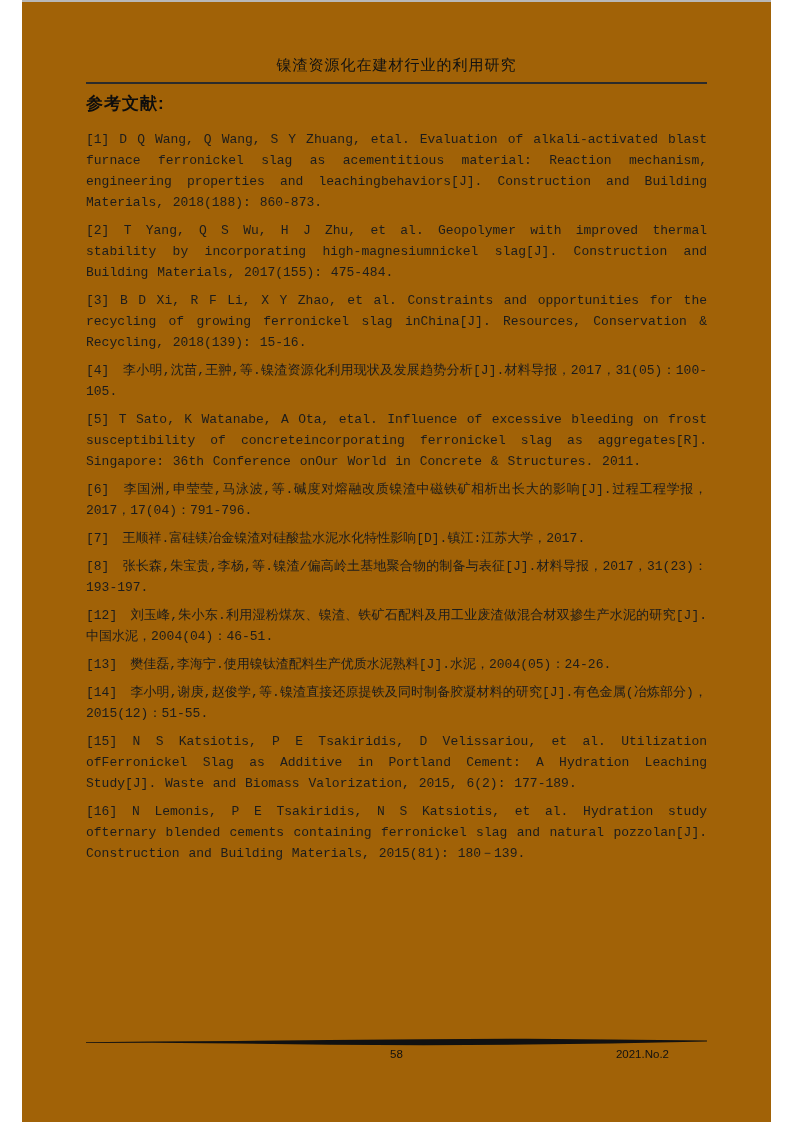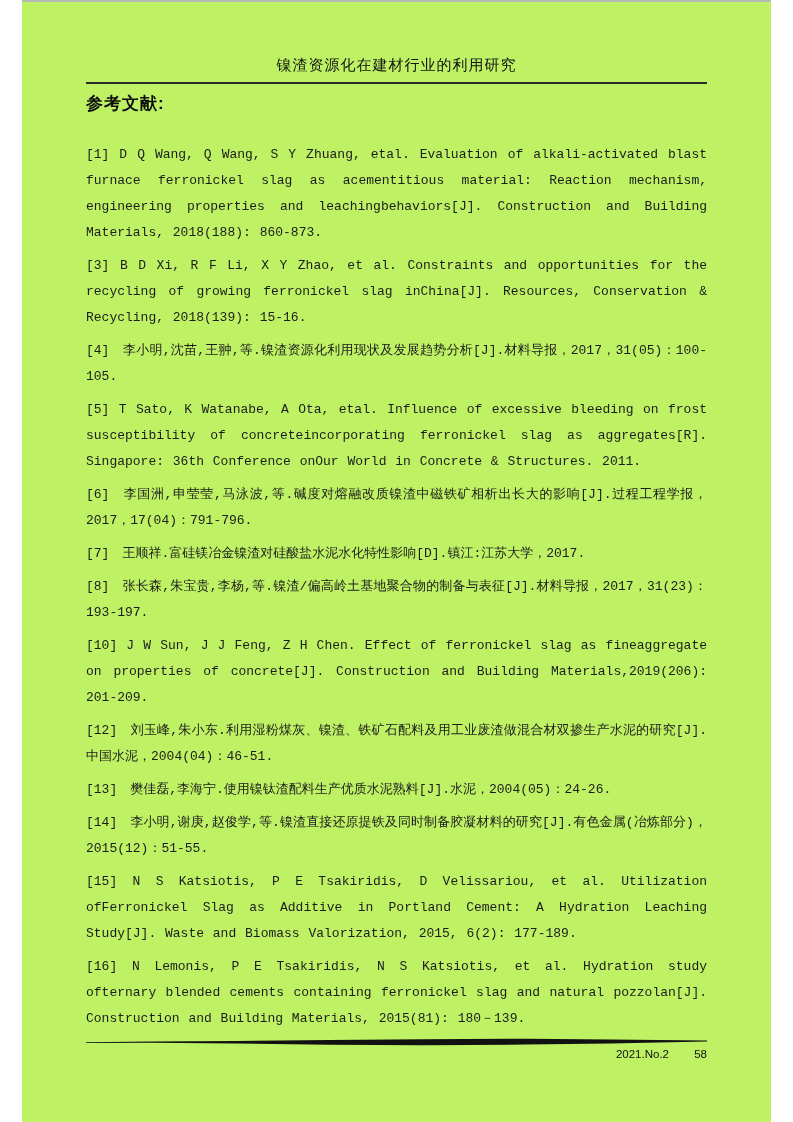--- a/index.html
+++ b/index.html
@@ -12,7 +12,7 @@
     width: 749px;
     height: 1122px;
     margin: 0 auto;
-    background: #bef264;
+    background: #a16207;
     color: #1c1c1c;
     font-family: "Liberation Mono", "DejaVu Sans Mono", monospace;
     overflow: hidden;

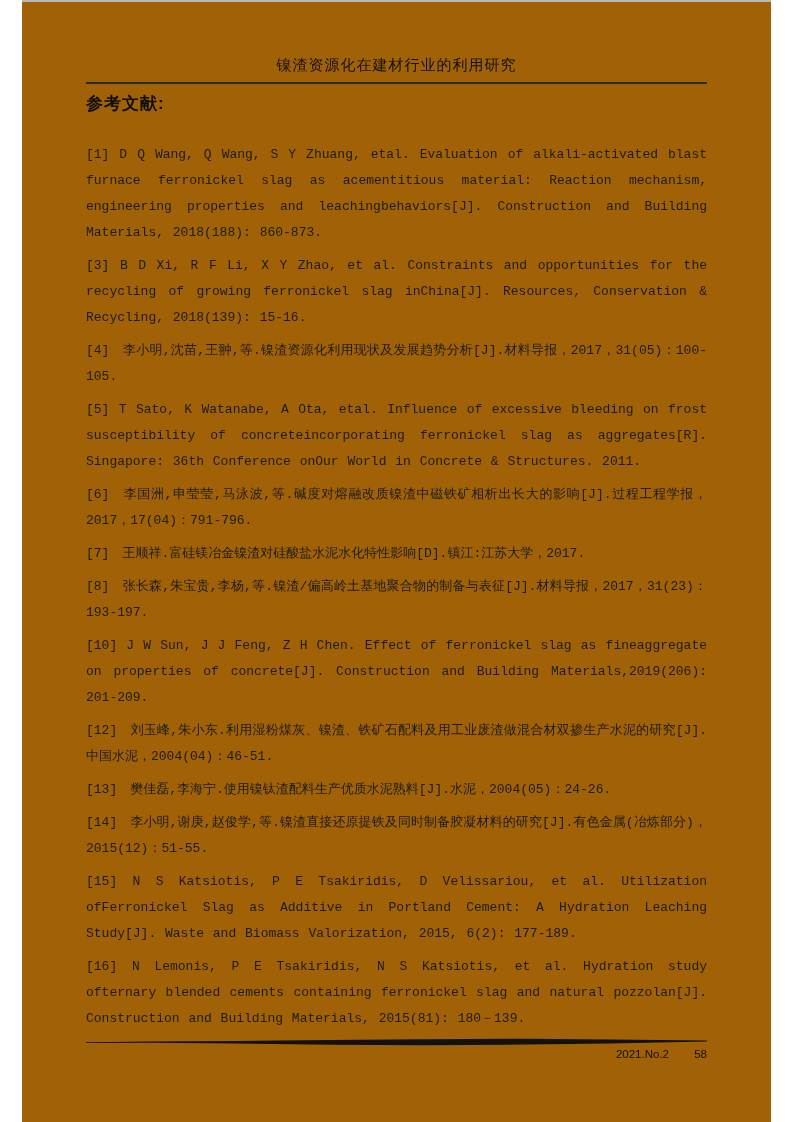--- a/index.html
+++ b/index.html
@@ -51,7 +51,7 @@
     font-size: 17px;
     font-weight: bold;
     letter-spacing: 1px;
-    margin: 0 0 27px 0;
+    margin: 0 0 14px 0;
     color: #0d0d0d;
   }
   .references .ref {

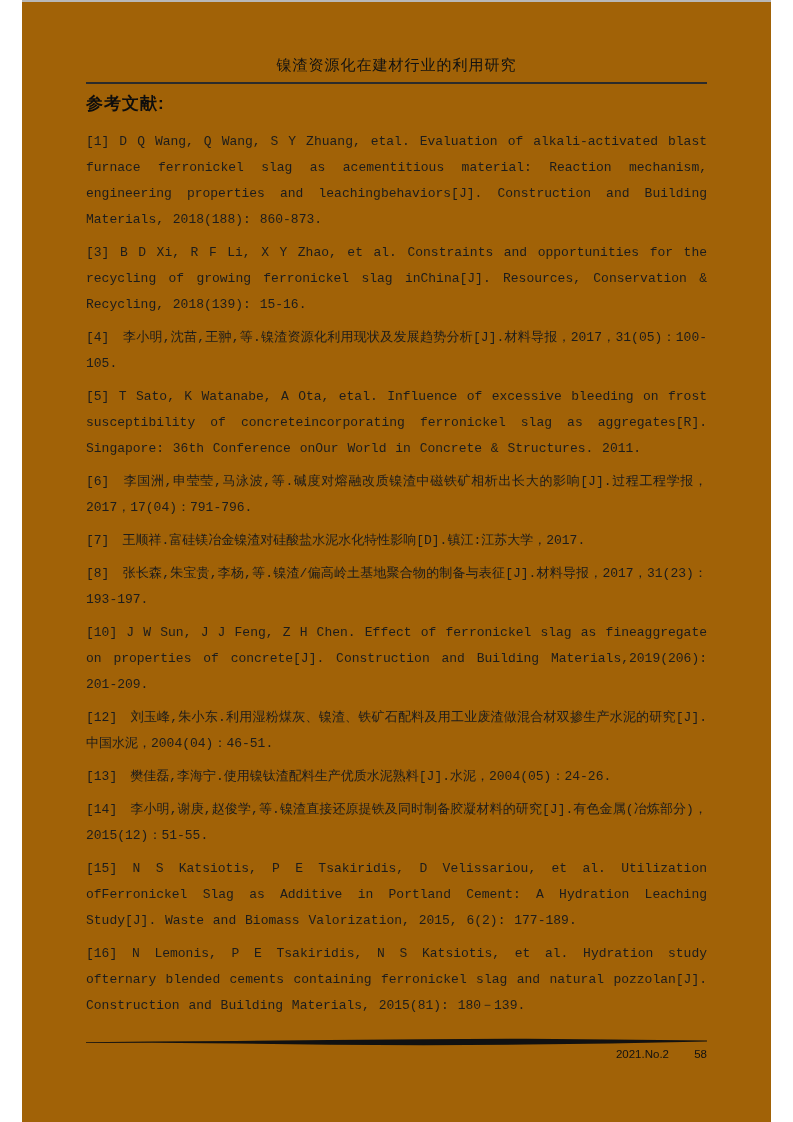--- a/index.html
+++ b/index.html
@@ -57,7 +57,7 @@
   .references .ref {
     margin: 0 0 7px 0;
     font-size: 13px;
-    line-height: 26px;
+    line-height: 21px;
     text-align: justify;
     text-justify: inter-word;
     word-spacing: 1px;

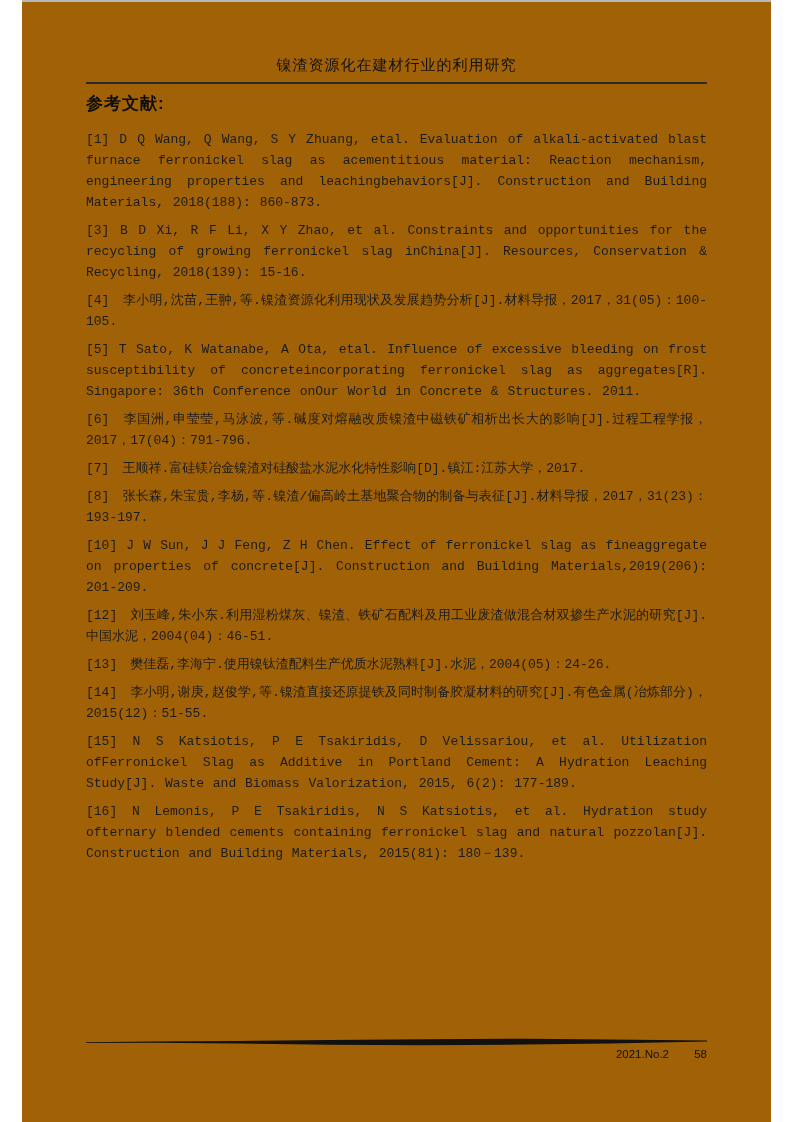--- a/index.html
+++ b/index.html
@@ -111,6 +111,7 @@
 
     <div class="references">
       <p class="ref">[1] D Q Wang, Q Wang, S Y Zhuang, etal. Evaluation of alkali-activated blast furnace ferronickel slag as acementitious material: Reaction mechanism, engineering properties and leachingbehaviors[J]. Construction and Building Materials, 2018(188): 860-873.</p>
+      <p class="ref">[2] T Yang, Q S Wu, H J Zhu, et al. Geopolymer with improved thermal stability by incorporating high-magnesiumnickel slag[J]. Construction and Building Materials, 2017(155): 475-484.</p>
       <p class="ref">[3] B D Xi, R F Li, X Y Zhao, et al. Constraints and opportunities for the recycling of growing ferronickel slag inChina[J]. Resources, Conservation &amp; Recycling, 2018(139): 15-16.</p>
       <p class="ref">[4]　李小明,沈苗,王翀,等.镍渣资源化利用现状及发展趋势分析[J].材料导报，2017，31(05)：100-105.</p>
       <p class="ref">[5] T Sato, K Watanabe, A Ota, etal. Influence of excessive bleeding on frost susceptibility of concreteincorporating ferronickel slag as aggregates[R]. Singapore: 36th Conference onOur World in Concrete &amp; Structures. 2011.</p>

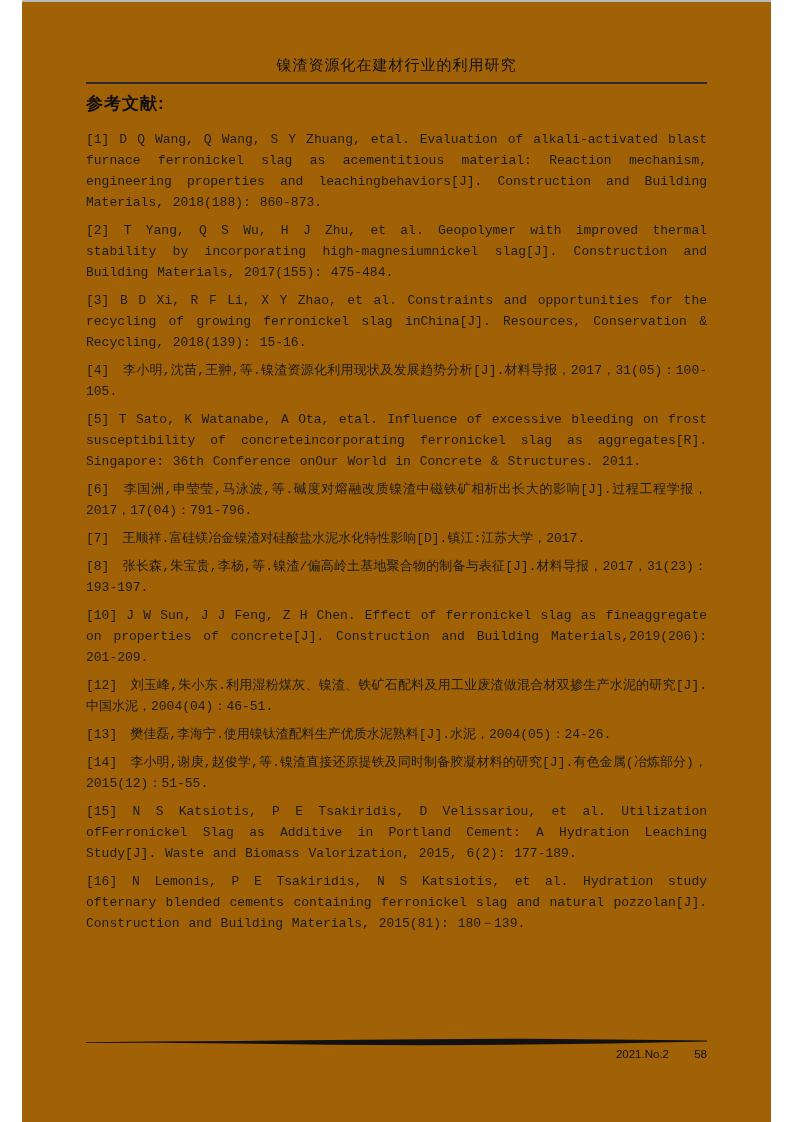--- a/index.html
+++ b/index.html
@@ -118,7 +118,6 @@
       <p class="ref">[6]　李国洲,申莹莹,马泳波,等.碱度对熔融改质镍渣中磁铁矿相析出长大的影响[J].过程工程学报，2017，17(04)：791-796.</p>
       <p class="ref">[7]　王顺祥.富硅镁冶金镍渣对硅酸盐水泥水化特性影响[D].镇江:江苏大学，2017.</p>
       <p class="ref">[8]　张长森,朱宝贵,李杨,等.镍渣/偏高岭土基地聚合物的制备与表征[J].材料导报，2017，31(23)：193-197.</p>
-      <p class="ref">[10] J W Sun, J J Feng, Z H Chen. Effect of ferronickel slag as fineaggregate on properties of concrete[J]. Construction and Building Materials,2019(206): 201-209.</p>
       <p class="ref">[12]　刘玉峰,朱小东.利用湿粉煤灰、镍渣、铁矿石配料及用工业废渣做混合材双掺生产水泥的研究[J].中国水泥，2004(04)：46-51.</p>
       <p class="ref">[13]　樊佳磊,李海宁.使用镍钛渣配料生产优质水泥熟料[J].水泥，2004(05)：24-26.</p>
       <p class="ref">[14]　李小明,谢庚,赵俊学,等.镍渣直接还原提铁及同时制备胶凝材料的研究[J].有色金属(冶炼部分)，2015(12)：51-55.</p>

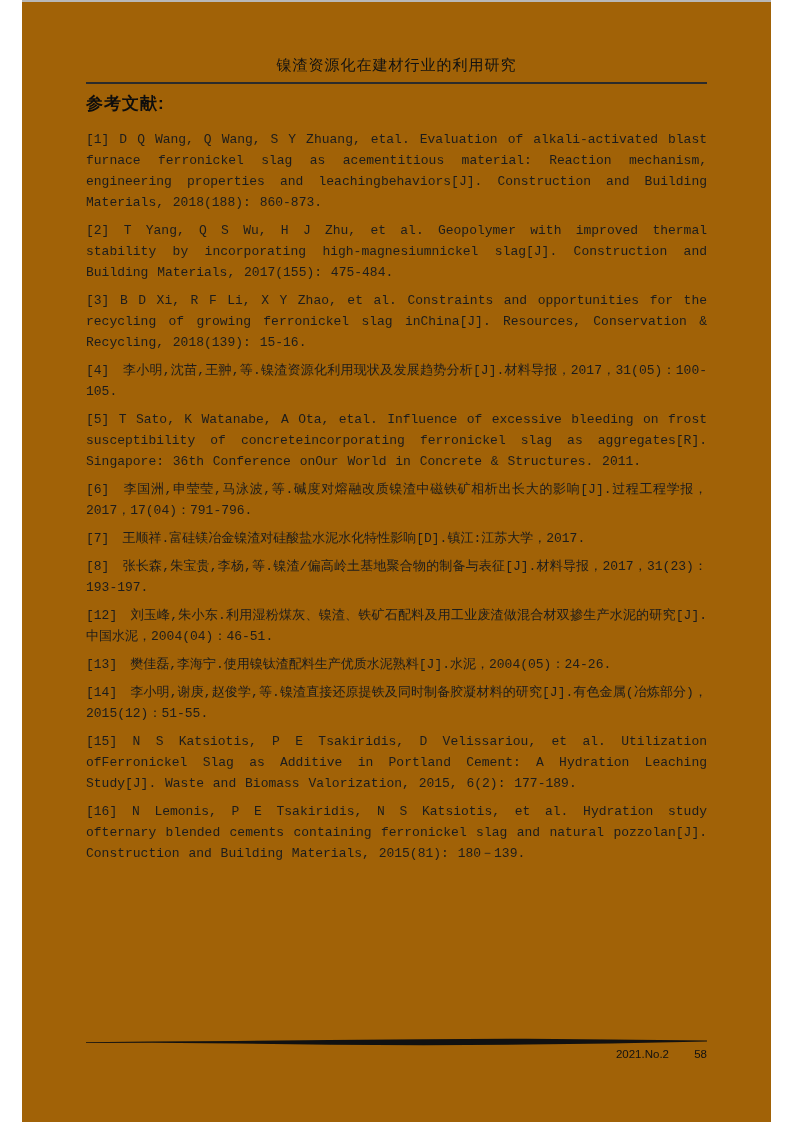--- a/index.html
+++ b/index.html
@@ -87,7 +87,7 @@
   }
   .footer-row .page-num {
     display: block;
-    text-align: right;
+    text-align: center;
   }
   .footer-row .issue {
     position: absolute;

